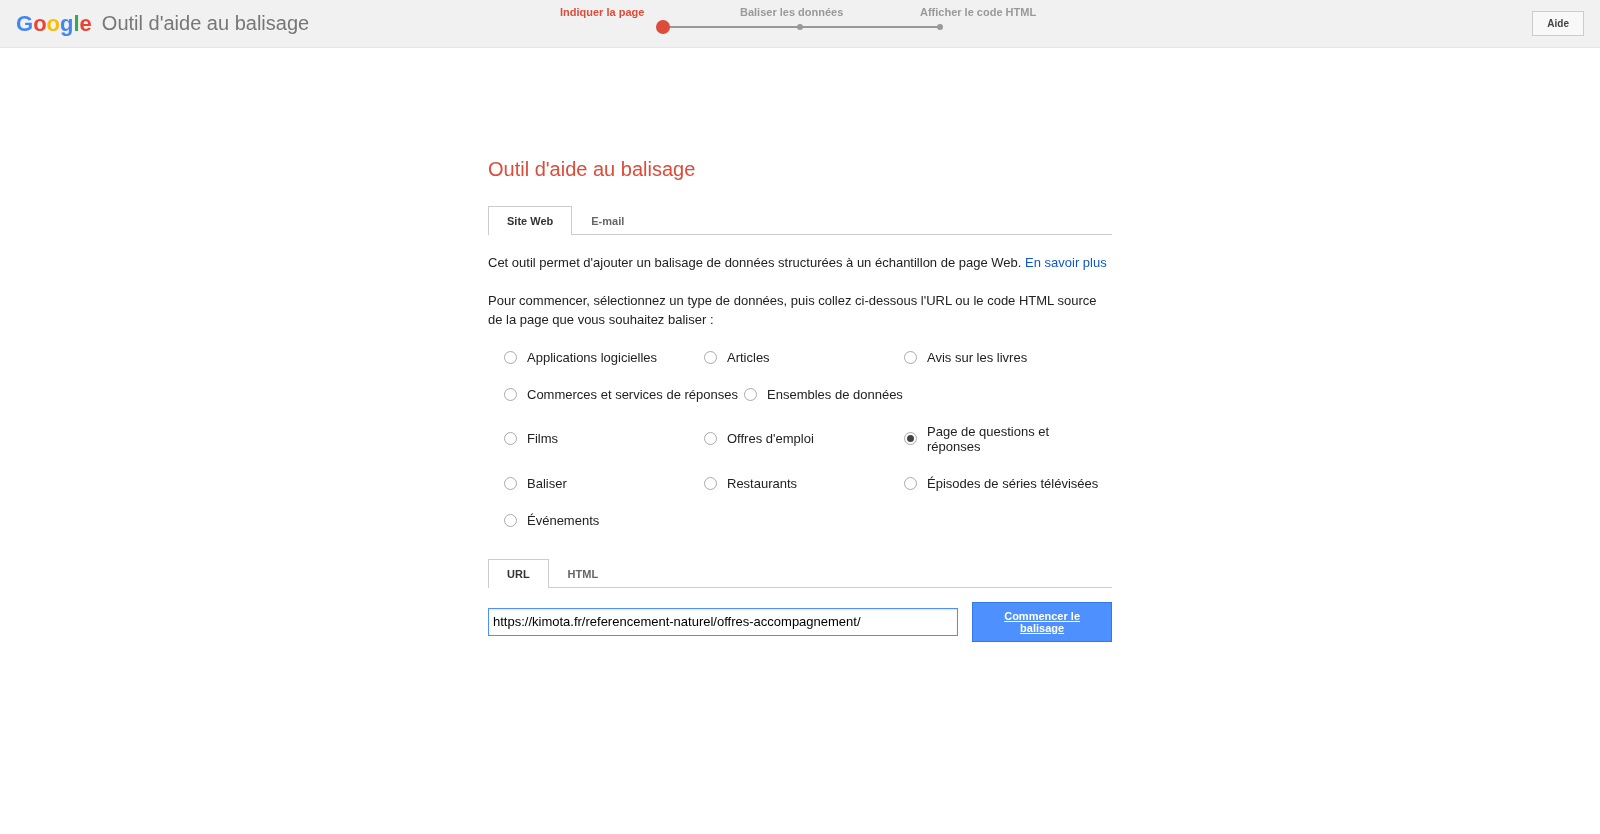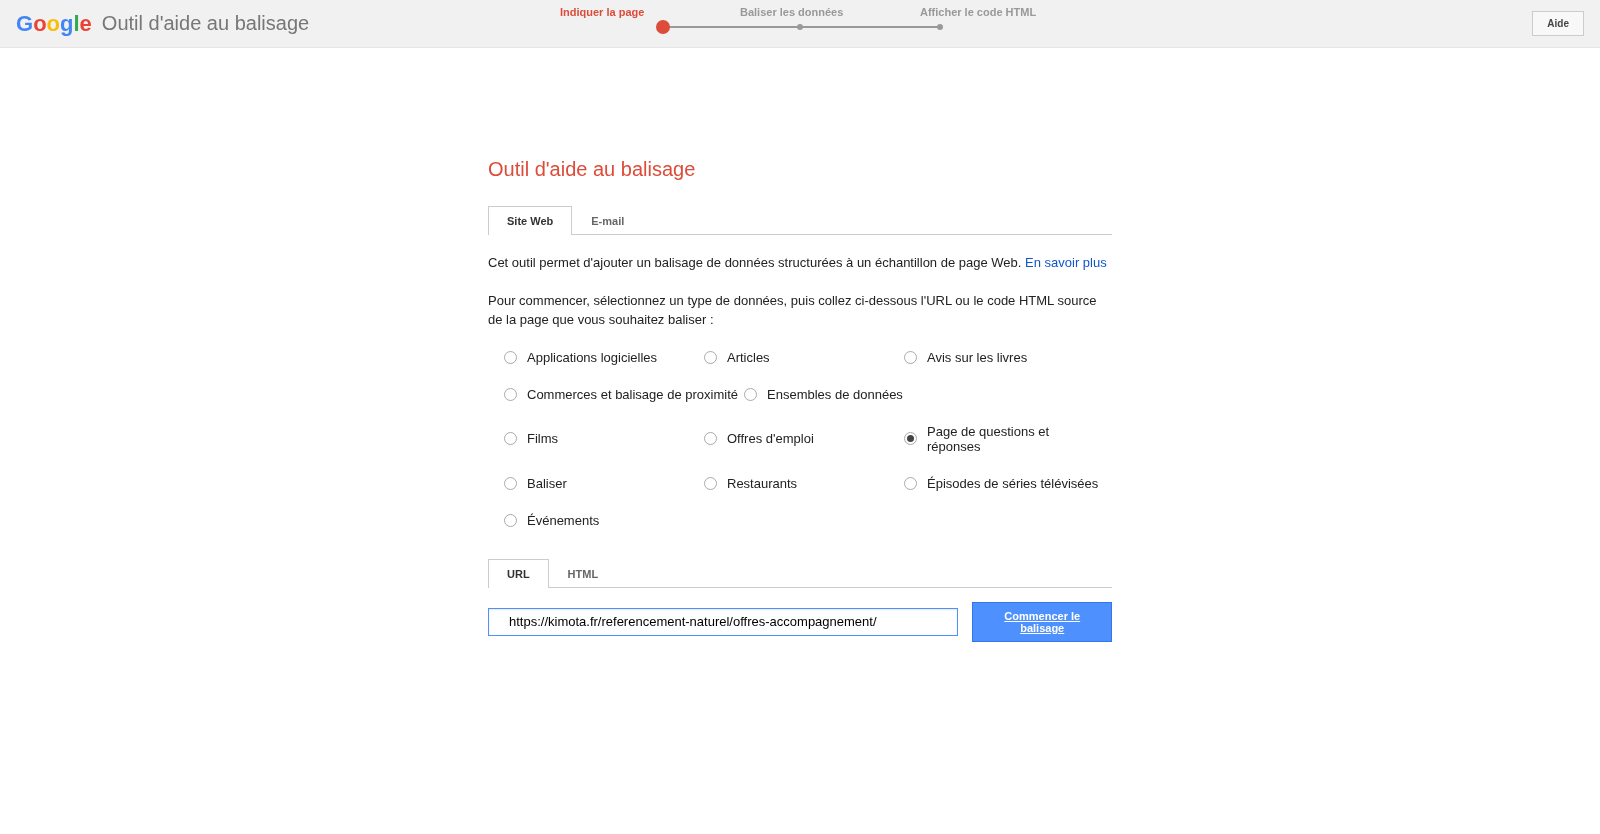--- a/index.html
+++ b/index.html
@@ -218,7 +218,7 @@
       <div class="radio-row">
         <div class="radio-item wide">
           <div class="radio-circle"></div>
-          <span class="radio-label">Commerces et balisage de proximité</span>
+          <span class="radio-label">Commerces et services de réponses</span>
         </div>
         <div class="radio-item">
           <div class="radio-circle"></div>

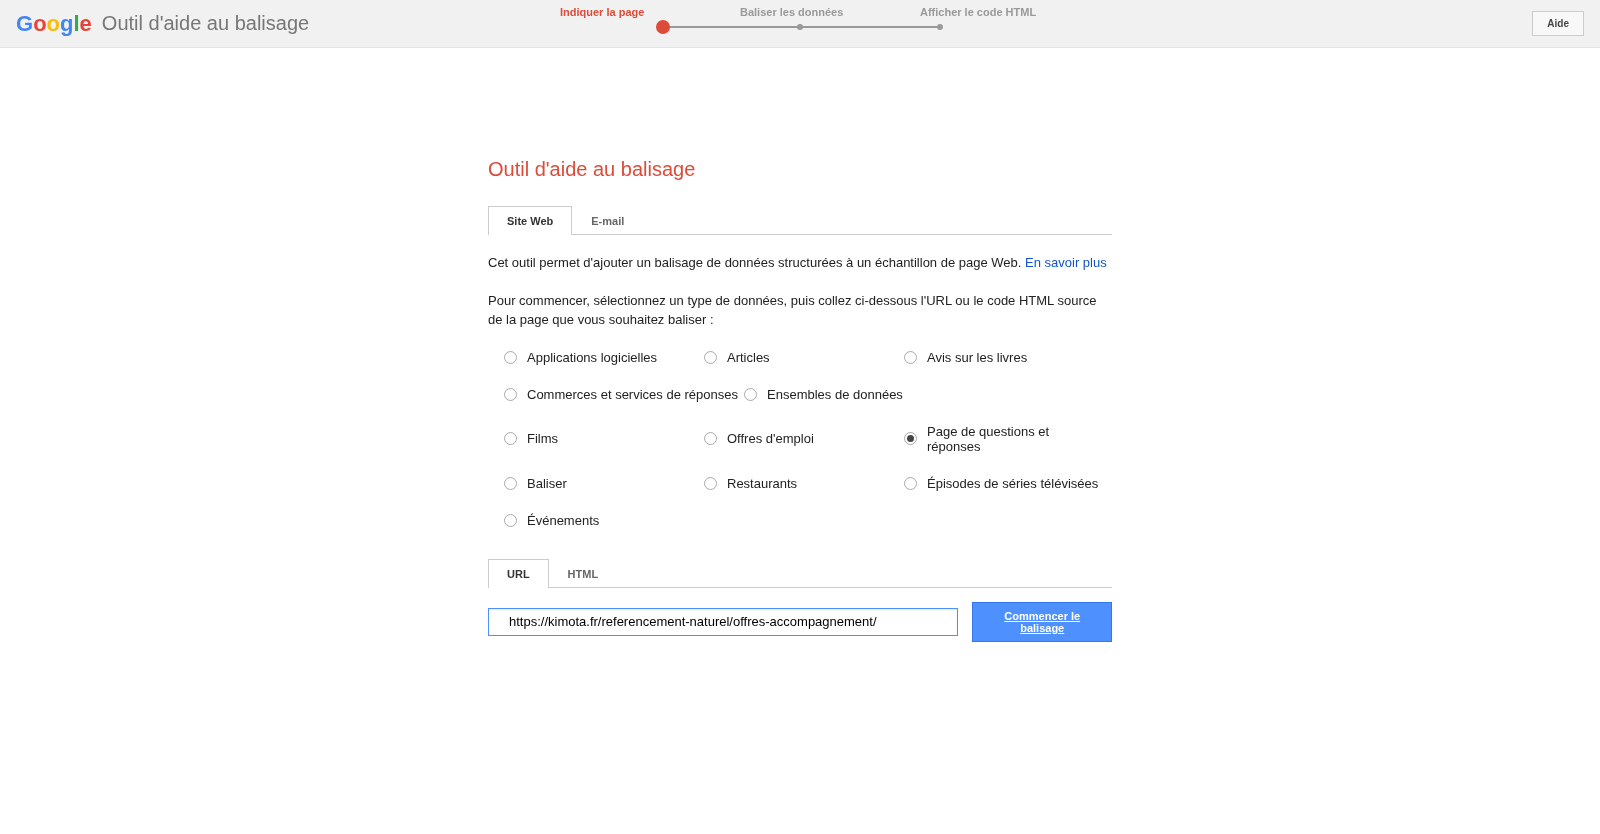--- a/index.html
+++ b/index.html
@@ -139,7 +139,7 @@
     width: 490px;
     height: 28px;
     border: 1px solid #4d90fe;
-    padding: 0 20px;
+    padding: 0 4px;
     font-size: 13px;
     outline: none;
     box-shadow: inset 0 1px 2px rgba(0,0,0,0.1);

